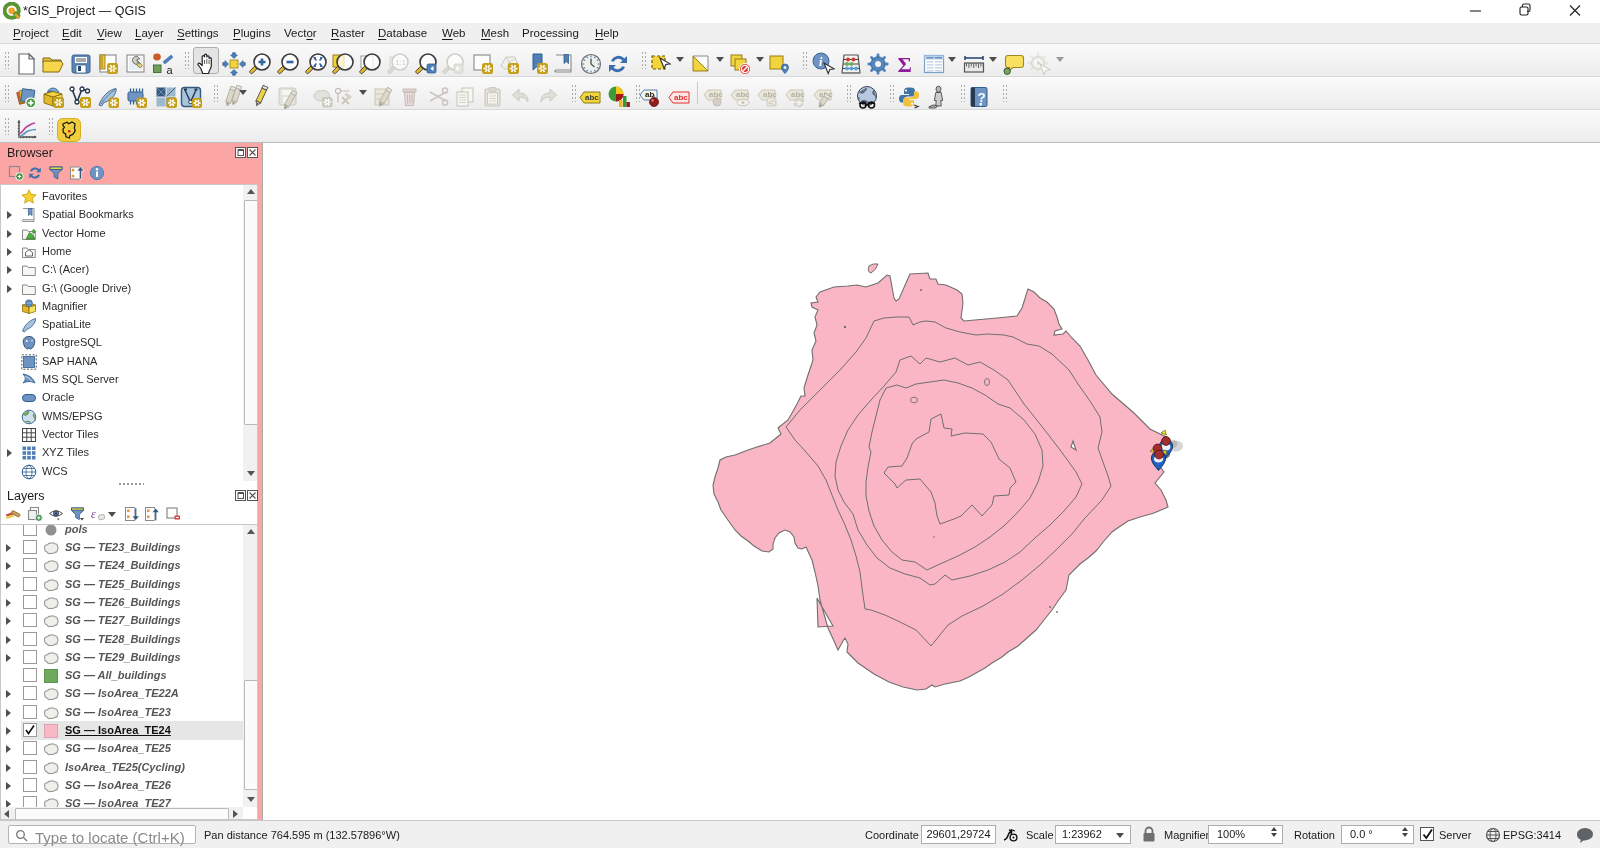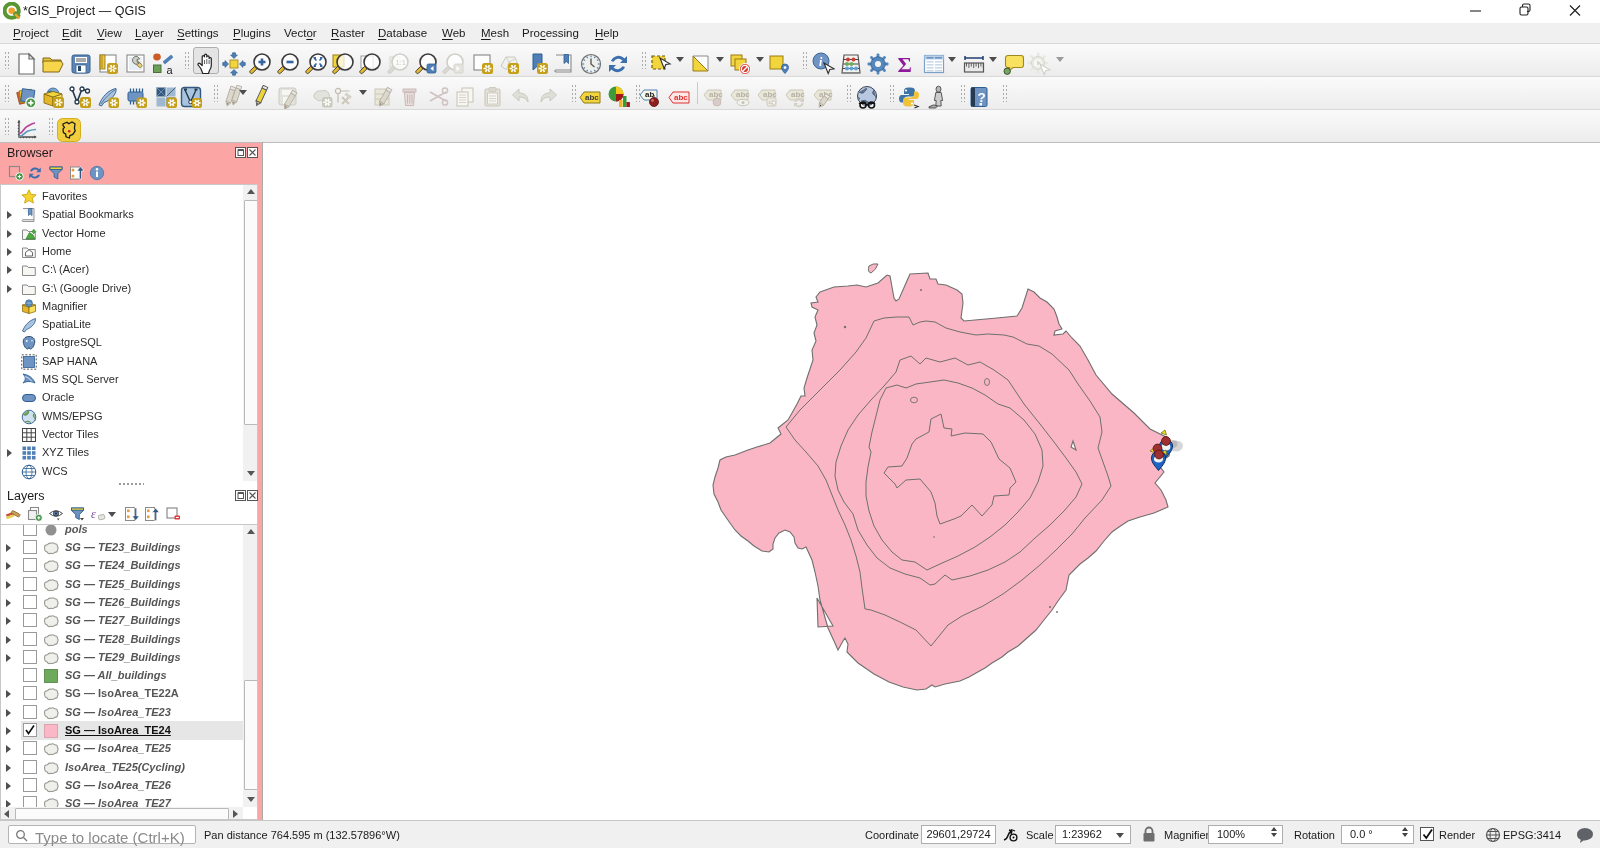--- a/index.html
+++ b/index.html
@@ -1148,7 +1148,7 @@
             <path d="M1.6 8 q-0.4 -3.4 3 -3.2 q0.8 -2.2 3.6 -1.6 q2 -1.2 3.4 0.6 q3 -0.2 2.8 2.6 q1.4 1.8 0 3.4 q0.2 2.6 -2.6 2.6 q-1.6 1.6 -3.8 0.8 q-2.8 1.2 -3.8 -1.2 q-2.6 -0.4 -2.6 -4" fill="#efefeb" stroke="#9a9a94" stroke-width="1.1"></path>
           </svg>
         </div>
-        <span class="lbl" style="left:64px;font-weight:bold;color:#555">SG — IsoArea_TE22A</span>
+        <span class="lbl" style="left:64px;font-style:italic;font-weight:bold;color:#555">SG — IsoArea_TE22A</span>
       </div>
       <div class="trow" style="top:177.7px">
         <span class="arr" style="left:5px"></span>

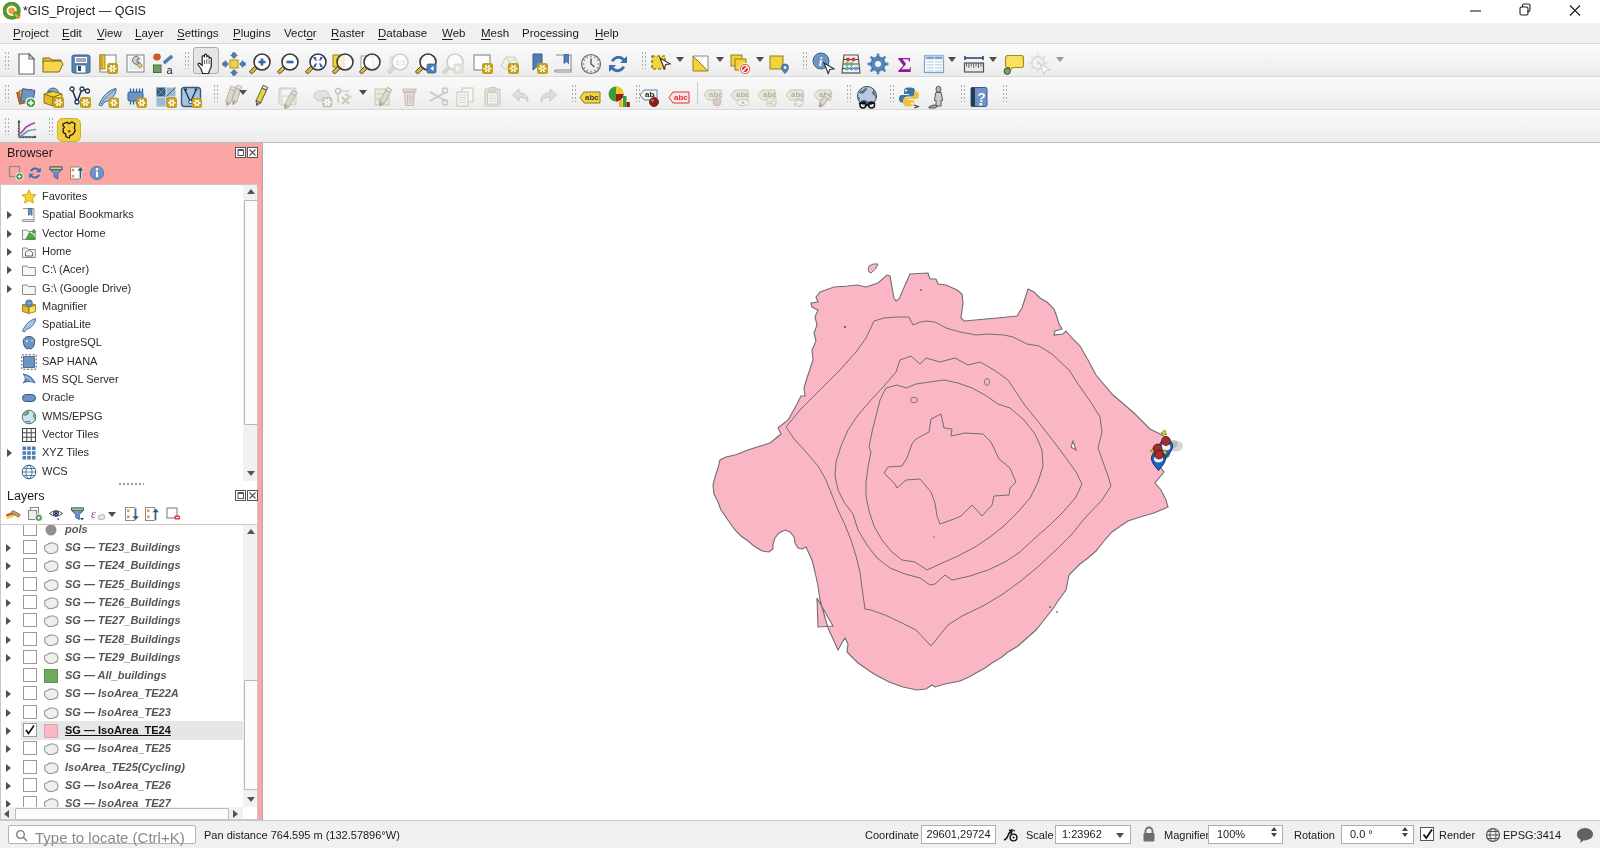--- a/index.html
+++ b/index.html
@@ -1298,7 +1298,7 @@
     <span class="cb abs" style="left:1420px;top:6px;border-color:#555"><svg width="13" height="13" viewBox="0 0 13 13">
         <path d="M2.5 6.5 l2.8 3.5 L11 1.5" fill="none" stroke="#111" stroke-width="1.8"></path>
       </svg></span>
-    <span class="sb-lbl" style="left:1439px">Render</span>
+    <span class="sb-lbl" style="left:1439px">Server</span>
     <svg class="abs" style="left:1485px;top:6px" width="16" height="16" viewBox="0 0 16 16">
       <circle cx="8" cy="8" r="6.5" fill="none" stroke="#555" stroke-width="1.2"></circle>
       <ellipse cx="8" cy="8" rx="3" ry="6.5" fill="none" stroke="#555" stroke-width="1"></ellipse>

